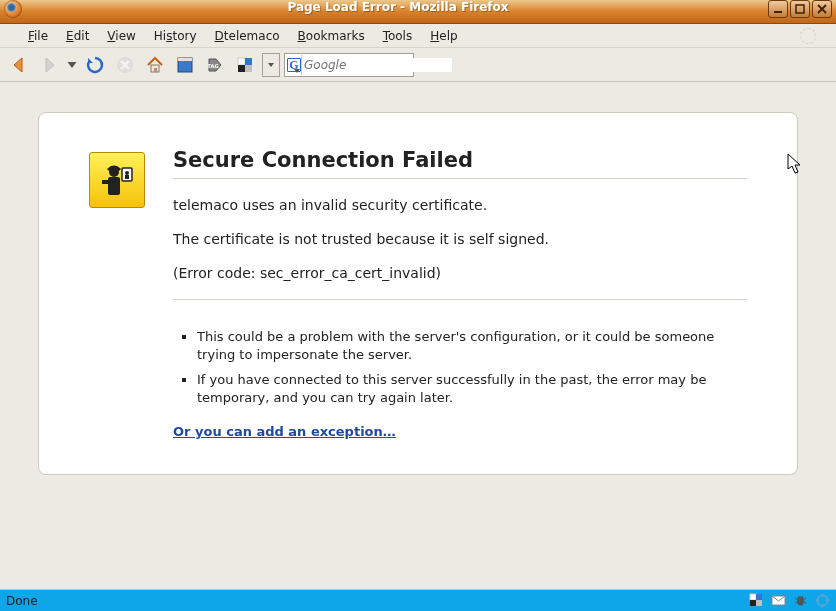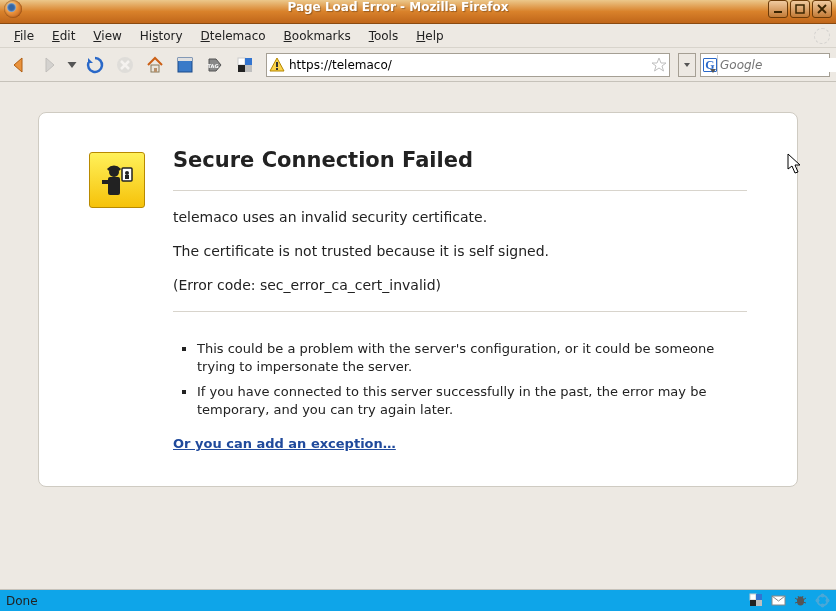--- a/index.html
+++ b/index.html
@@ -69,7 +69,7 @@
     border-bottom: 1px solid #d8d4cc;
     display: flex;
     align-items: center;
-    padding: 0 6px;
+    padding: 0 20px;
     color: #222;
   }
   .menubar .menuitem {

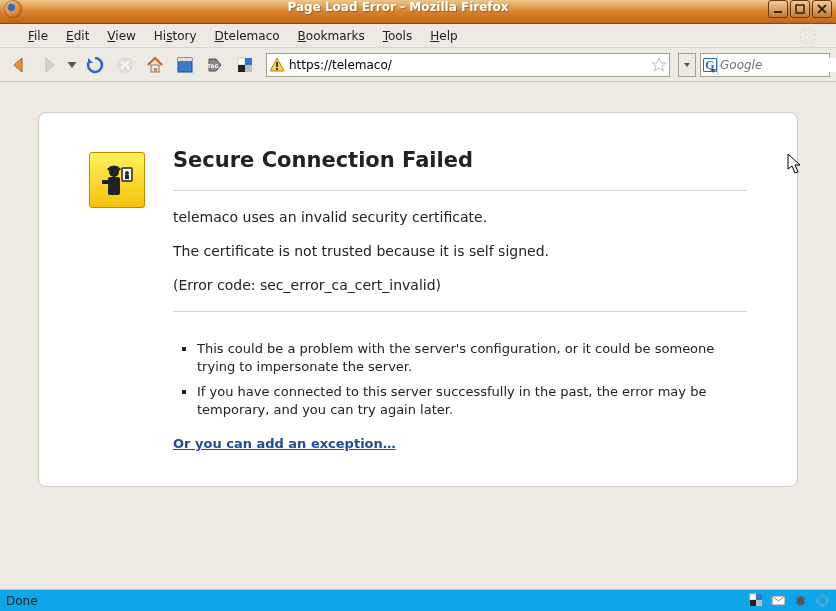--- a/index.html
+++ b/index.html
@@ -366,21 +366,6 @@
       </svg>
   </div>
 
-  <div class="urlbox">
-    <div class="favicon">
-      <svg viewBox="0 0 16 16">
-          <path d="M8 1 L15 14 L1 14 Z" fill="#fbd24a" stroke="#b38600"></path>
-          <rect x="7" y="5" width="2" height="5" fill="#333"></rect>
-          <rect x="7" y="11" width="2" height="2" fill="#333"></rect>
-        </svg>
-    </div>
-    <input type="text" value="https://telemaco/" style="">
-    <div class="star">
-      <svg viewBox="0 0 16 16">
-          <path d="M8 1 L10 6 L15 6 L11 9 L12.5 14 L8 11 L3.5 14 L5 9 L1 6 L6 6 Z" fill="none" stroke="#bfbfbf" stroke-width="1"></path>
-        </svg>
-    </div>
-  </div>
   <div class="url-drop">
     <svg width="8" height="8" viewBox="0 0 8 8">
         <path d="M1 2 L7 2 L4 6 Z" fill="#555"></path>

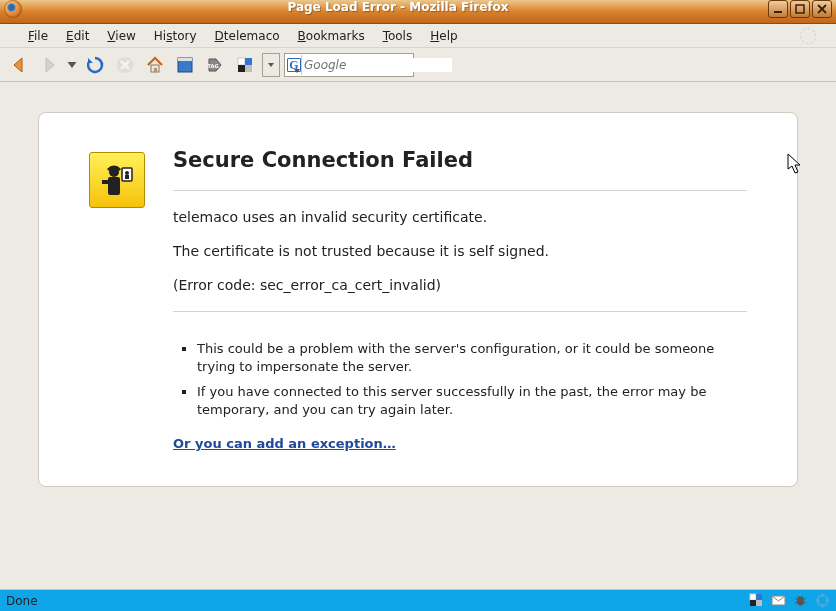--- a/index.html
+++ b/index.html
@@ -211,7 +211,7 @@
     font-weight: bold;
     color: #222;
     border-bottom: 1px solid #d8d4cc;
-    padding-bottom: 18px;
+    padding-bottom: 6px;
     margin-bottom: 18px;
   }
   .err-body p {

